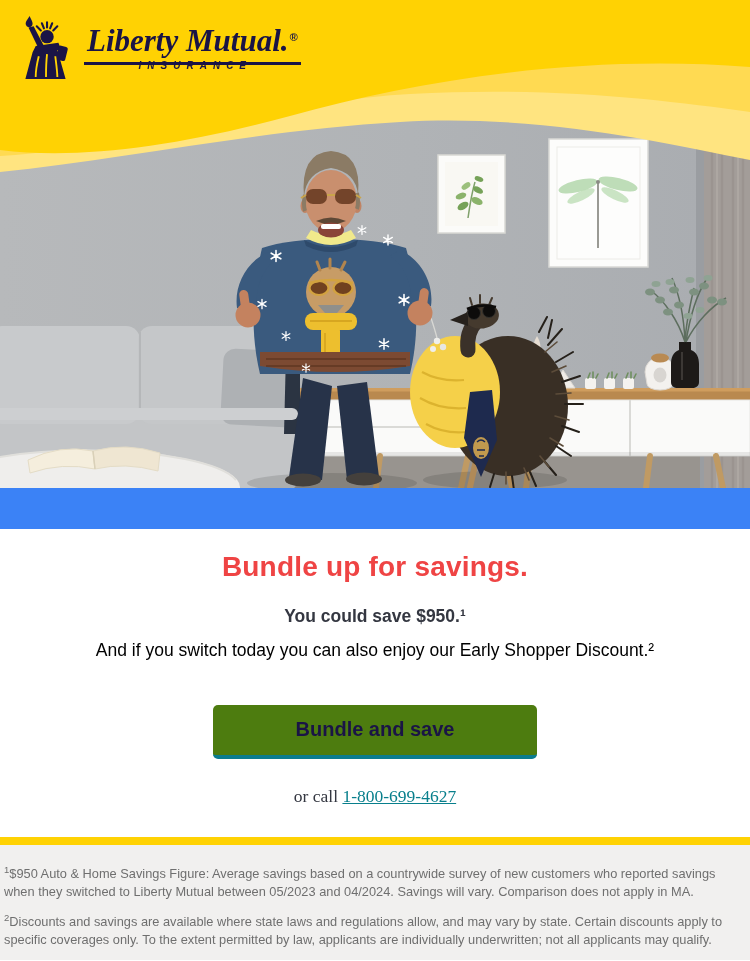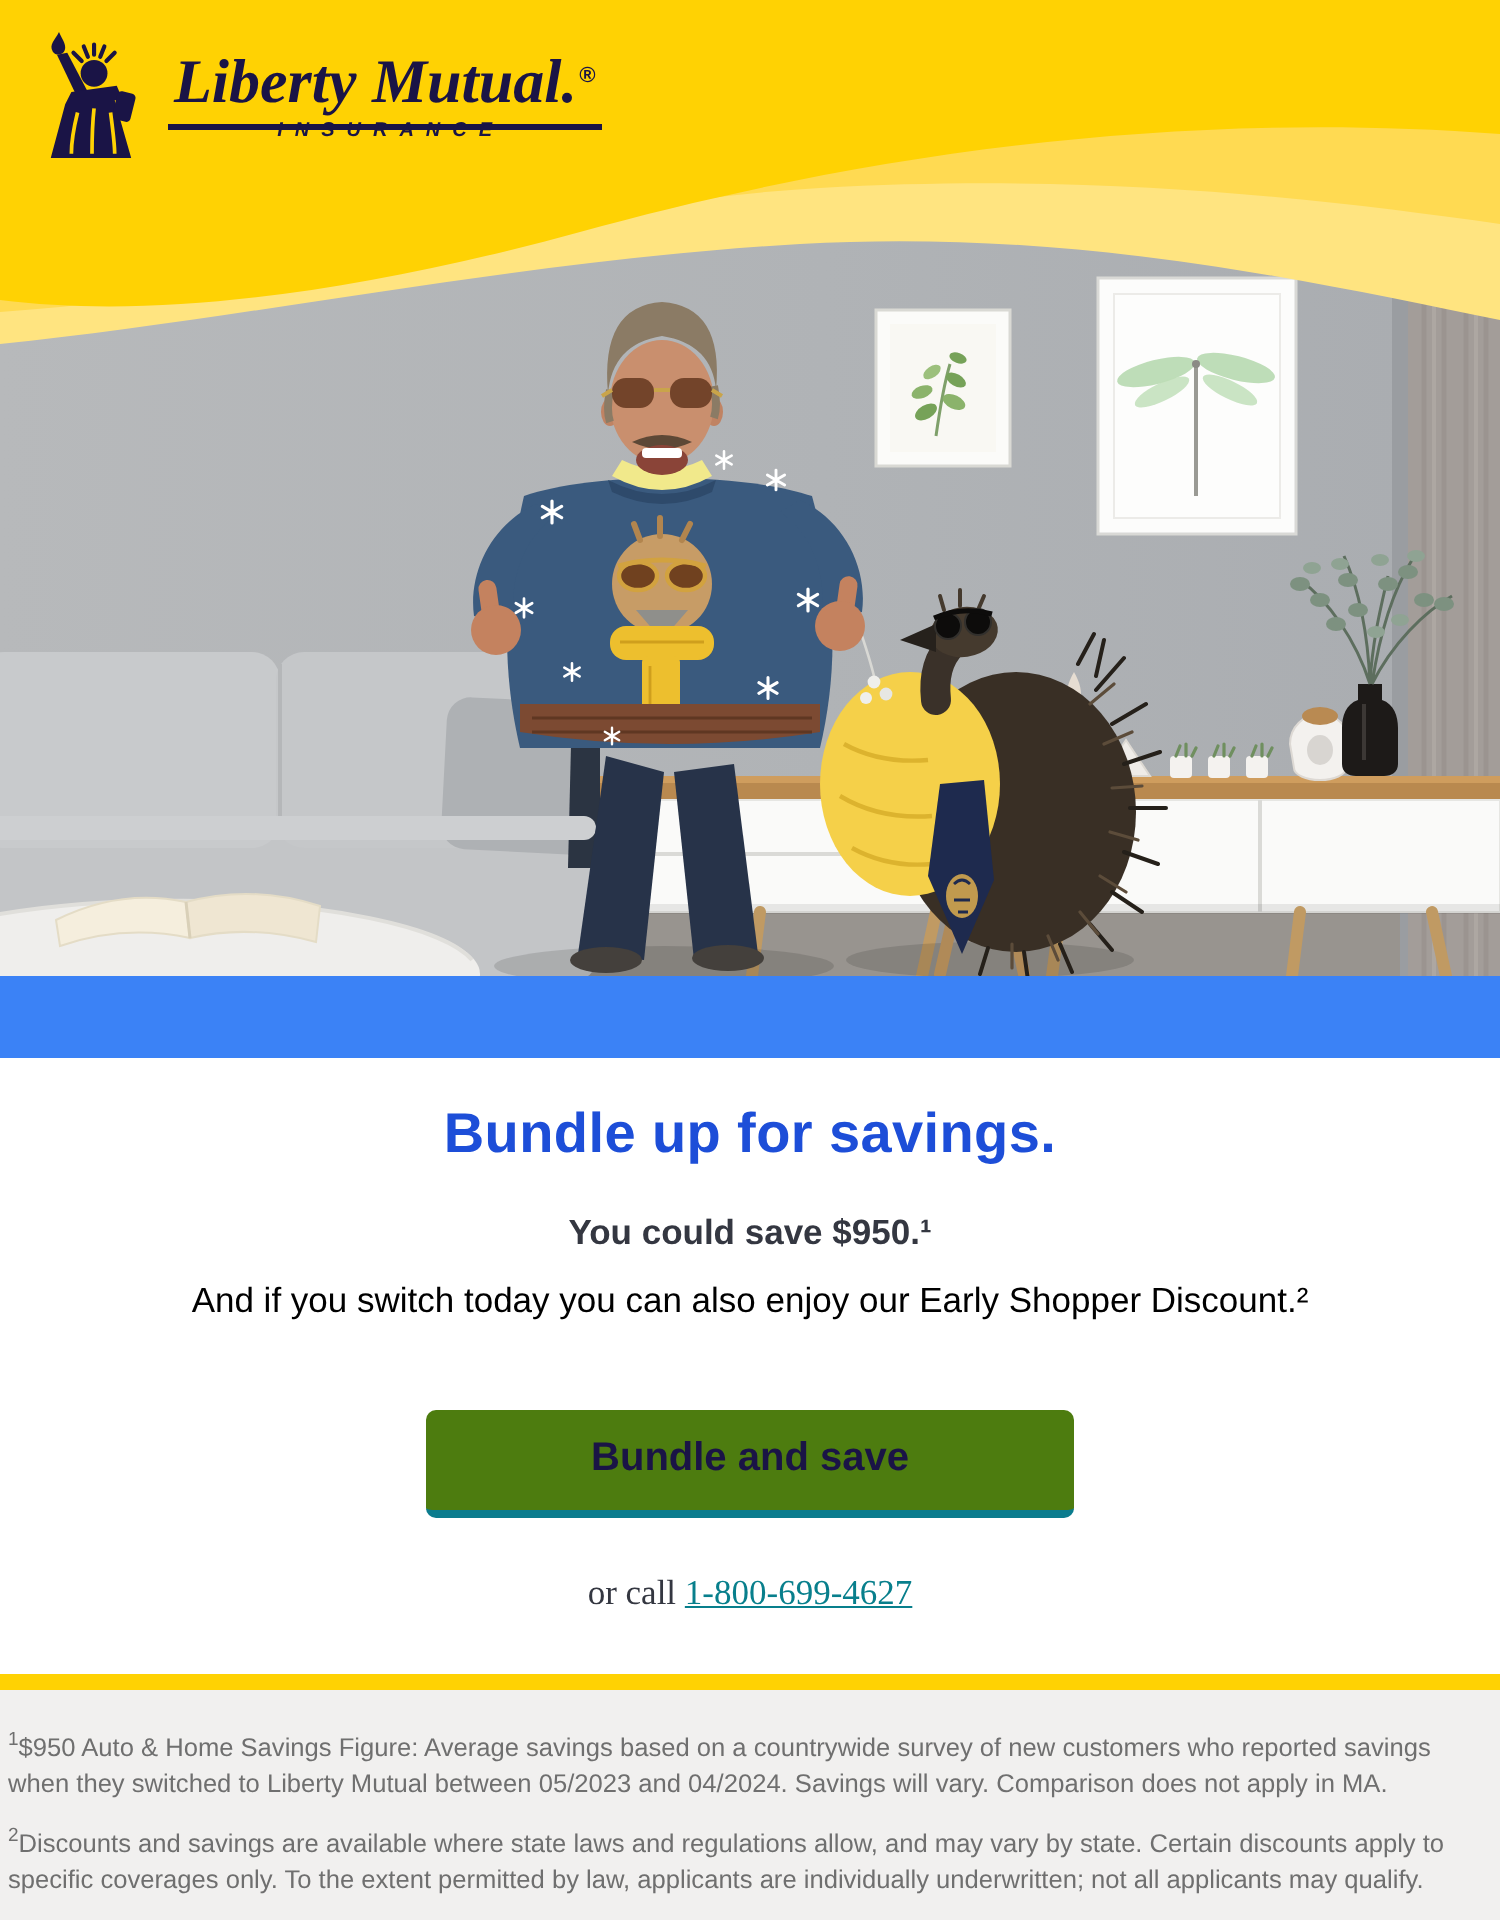--- a/index.html
+++ b/index.html
@@ -29,7 +29,7 @@
   .content { text-align: center; background: #ffffff; }
   .headline {
     margin: 0; padding-top: 22px; font-size: 28px; line-height: 32px;
-    font-weight: bold; color: #1d4ed8; letter-spacing: 0.2px;
+    font-weight: bold; color: #ef4444; letter-spacing: 0.2px;
   }
   .intro { margin: 28px 40px 0; font-size: 17.5px; line-height: 22px; color: #343741; }
   .save-line { margin: 22px 40px 12px; font-size: 17.5px; line-height: 22px; font-weight: bold; color: #343741; }

